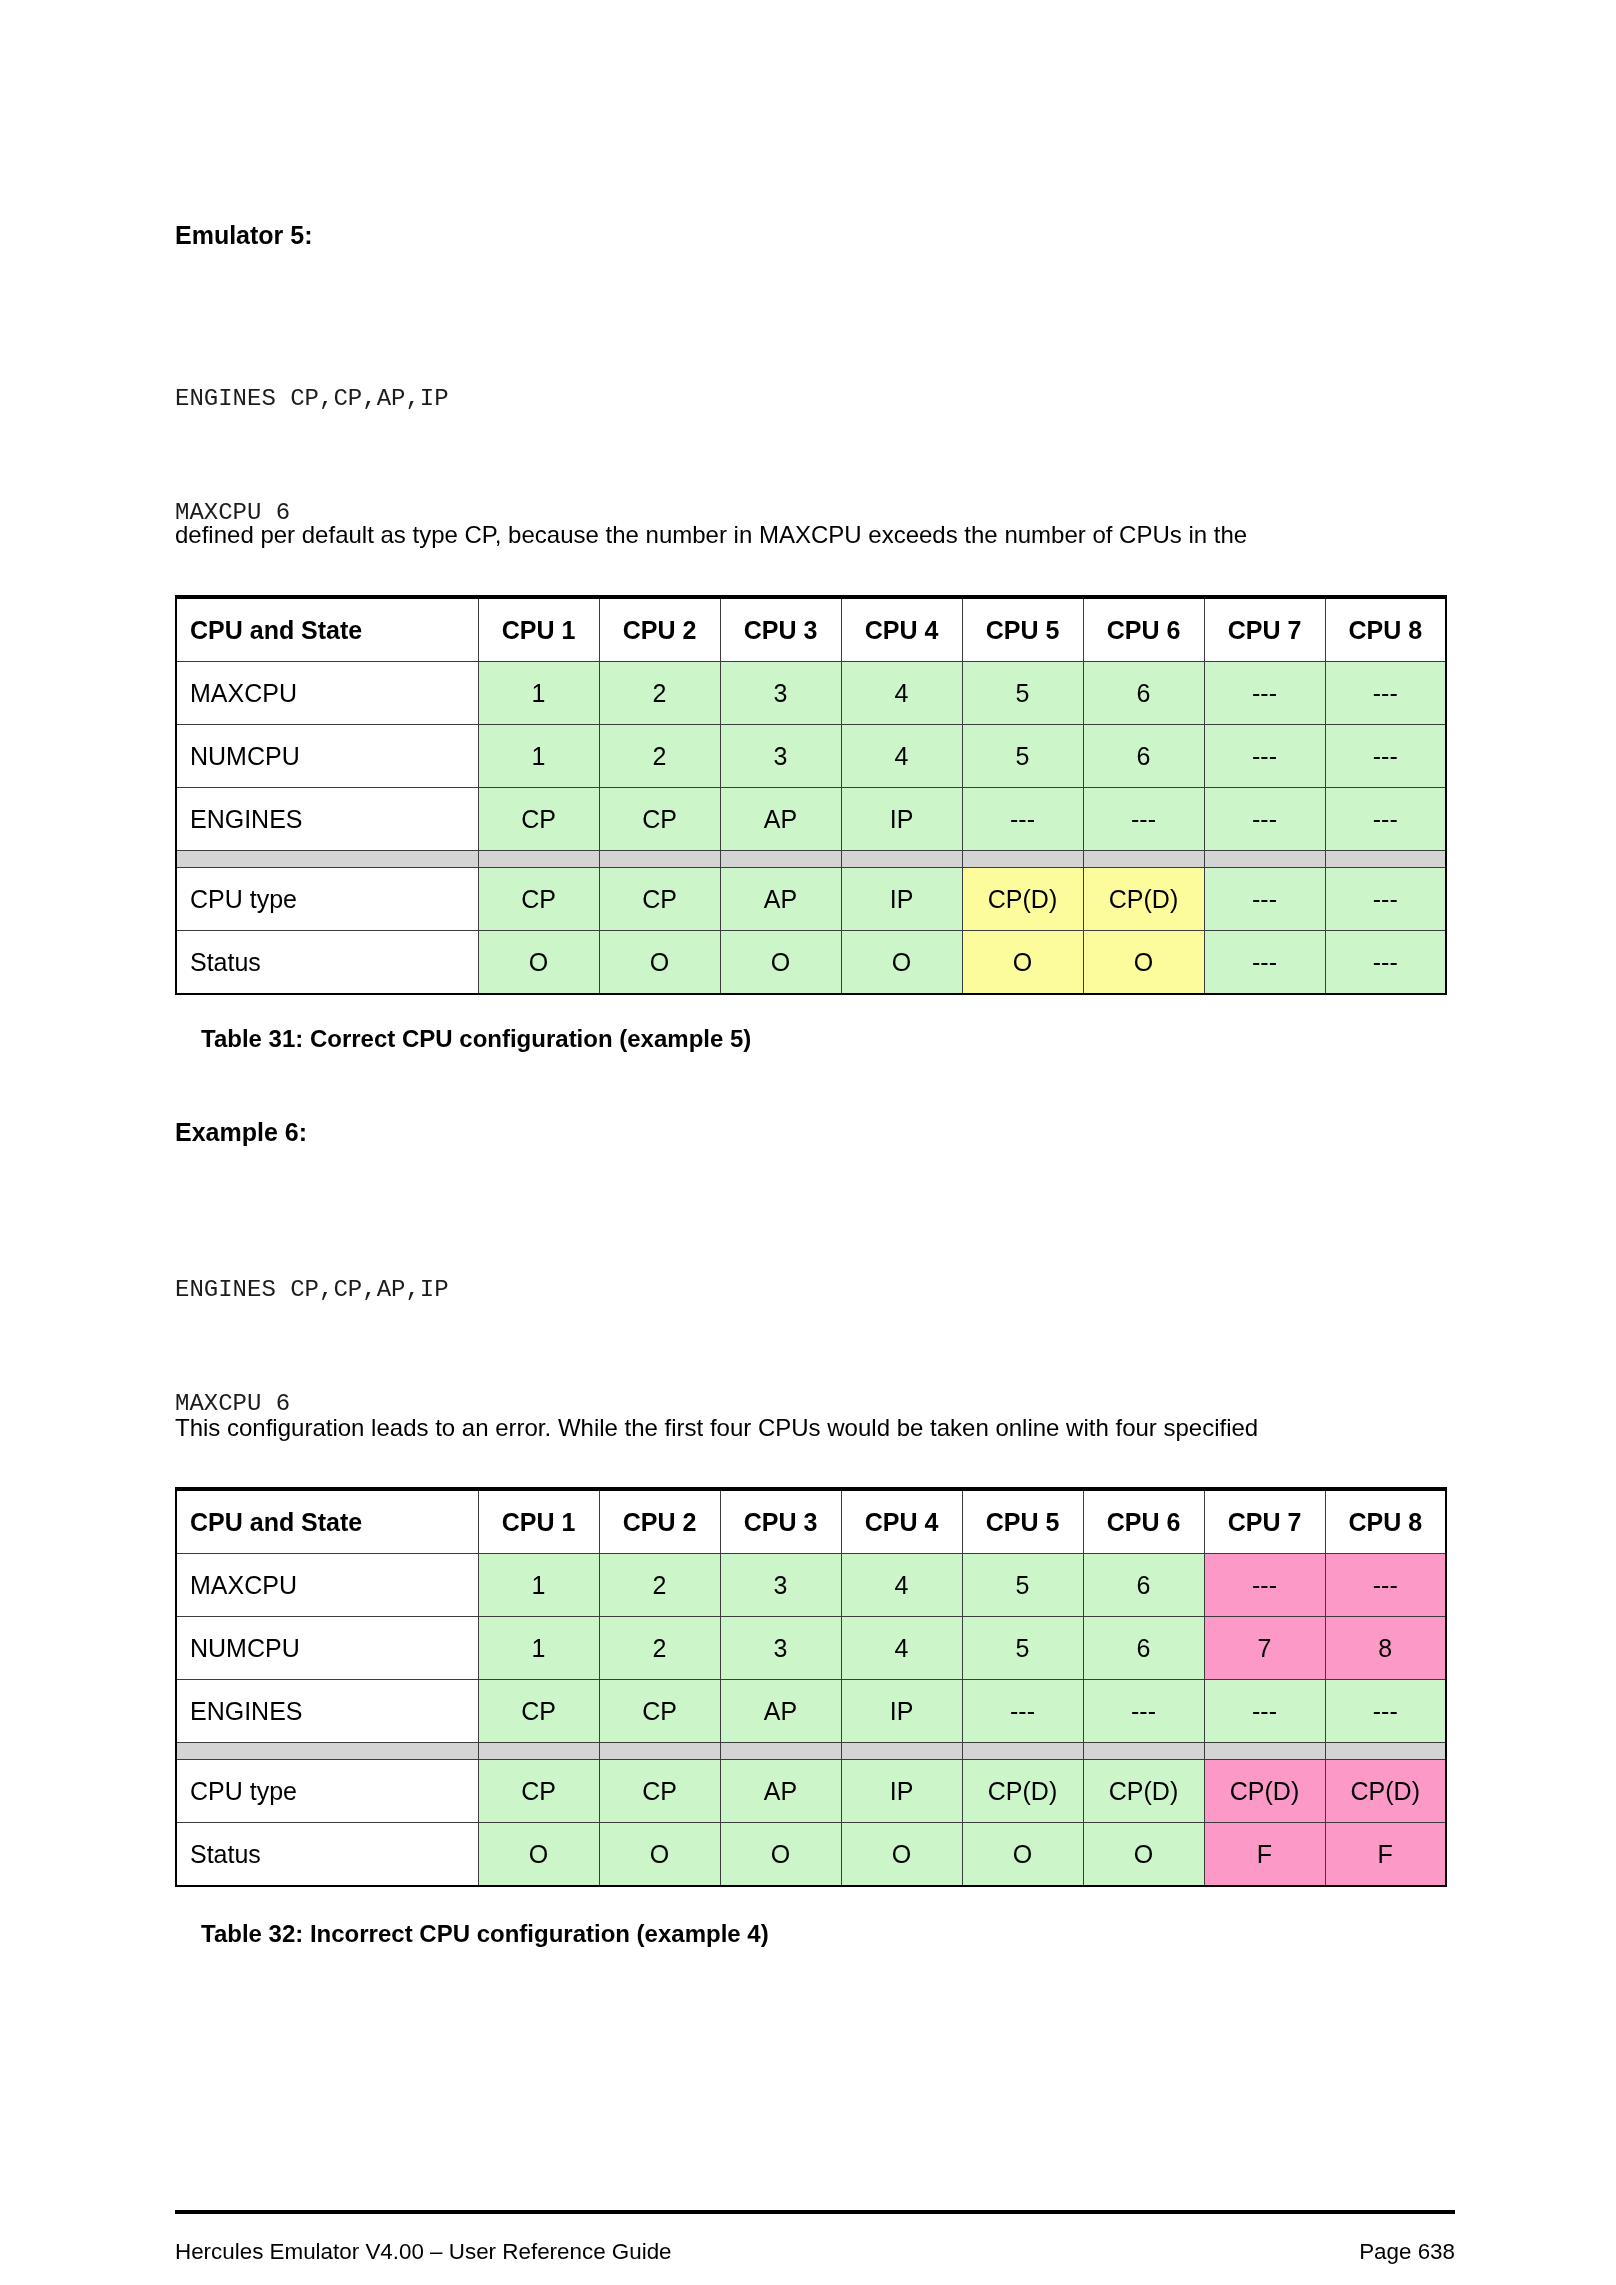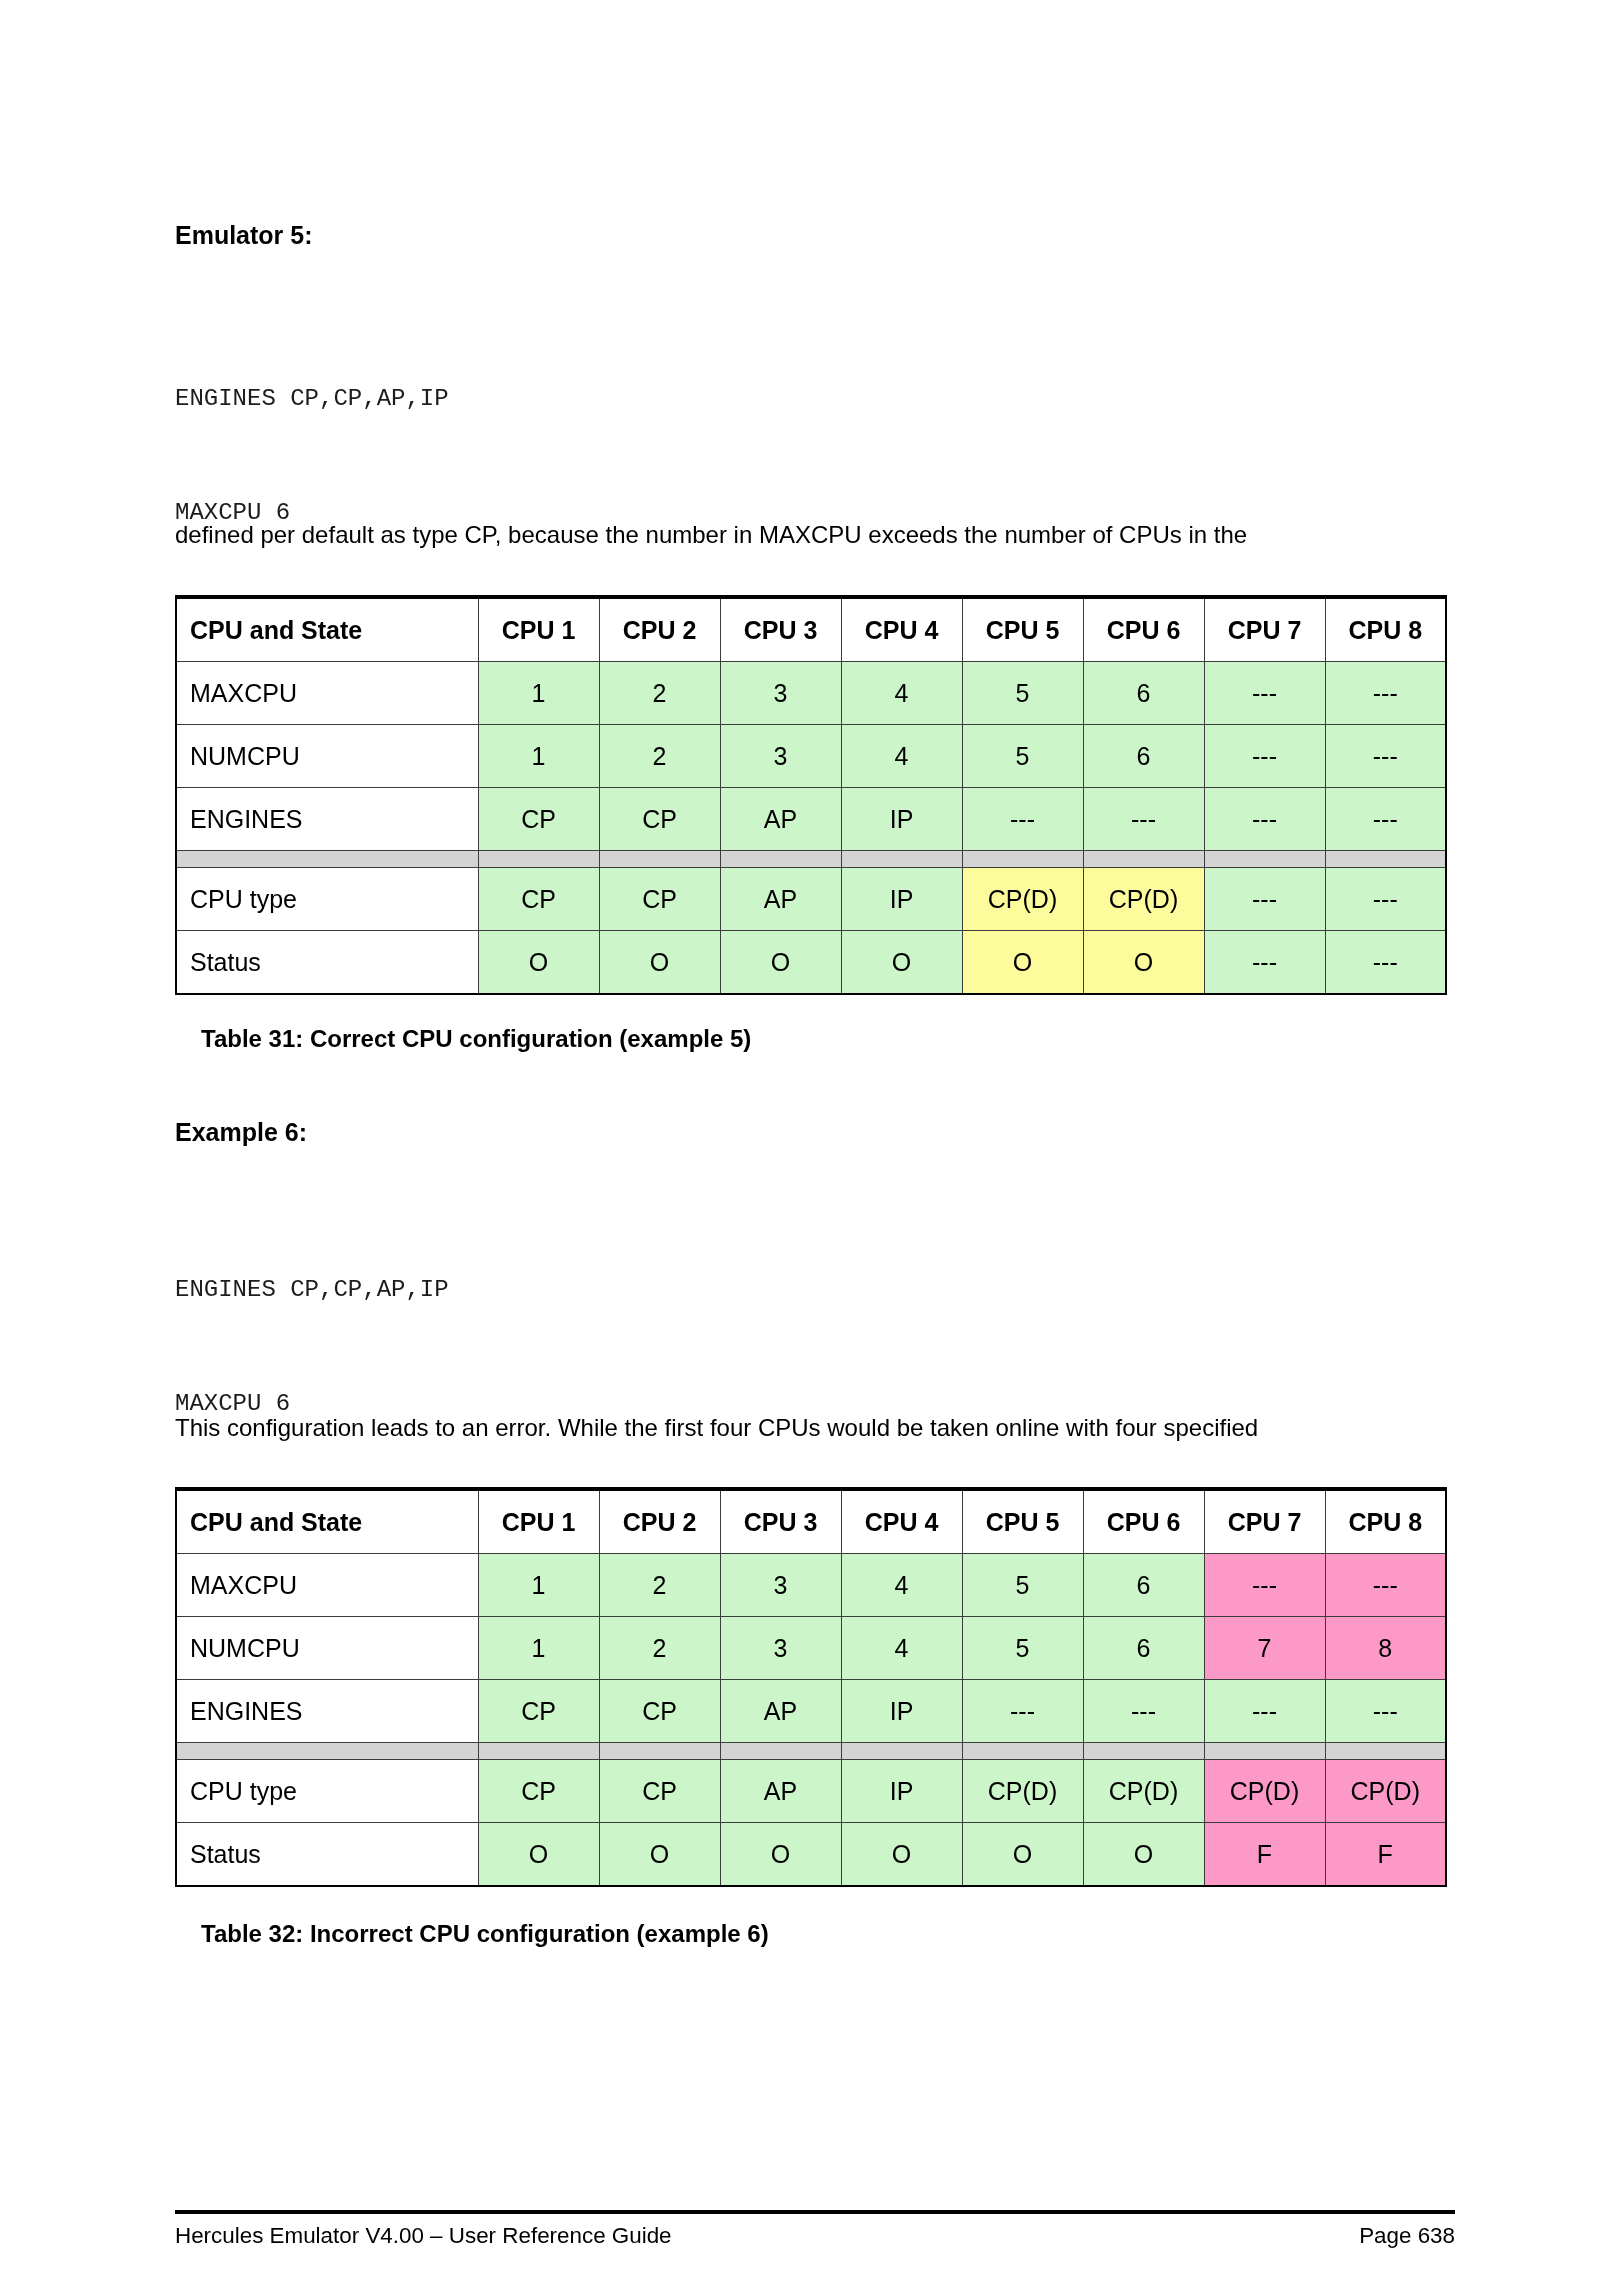--- a/index.html
+++ b/index.html
@@ -314,7 +314,7 @@
       </tbody>
     </table>
 
-  <div class="caption" style="top:1920px">Table 32: Incorrect CPU configuration (example 6)</div>
+  <div class="caption" style="top:1920px">Table 32: Incorrect CPU configuration (example 4)</div>
 
   <div class="footer-rule" style="top:2210px"></div>
   <div class="footer-text" style="top:2223px">

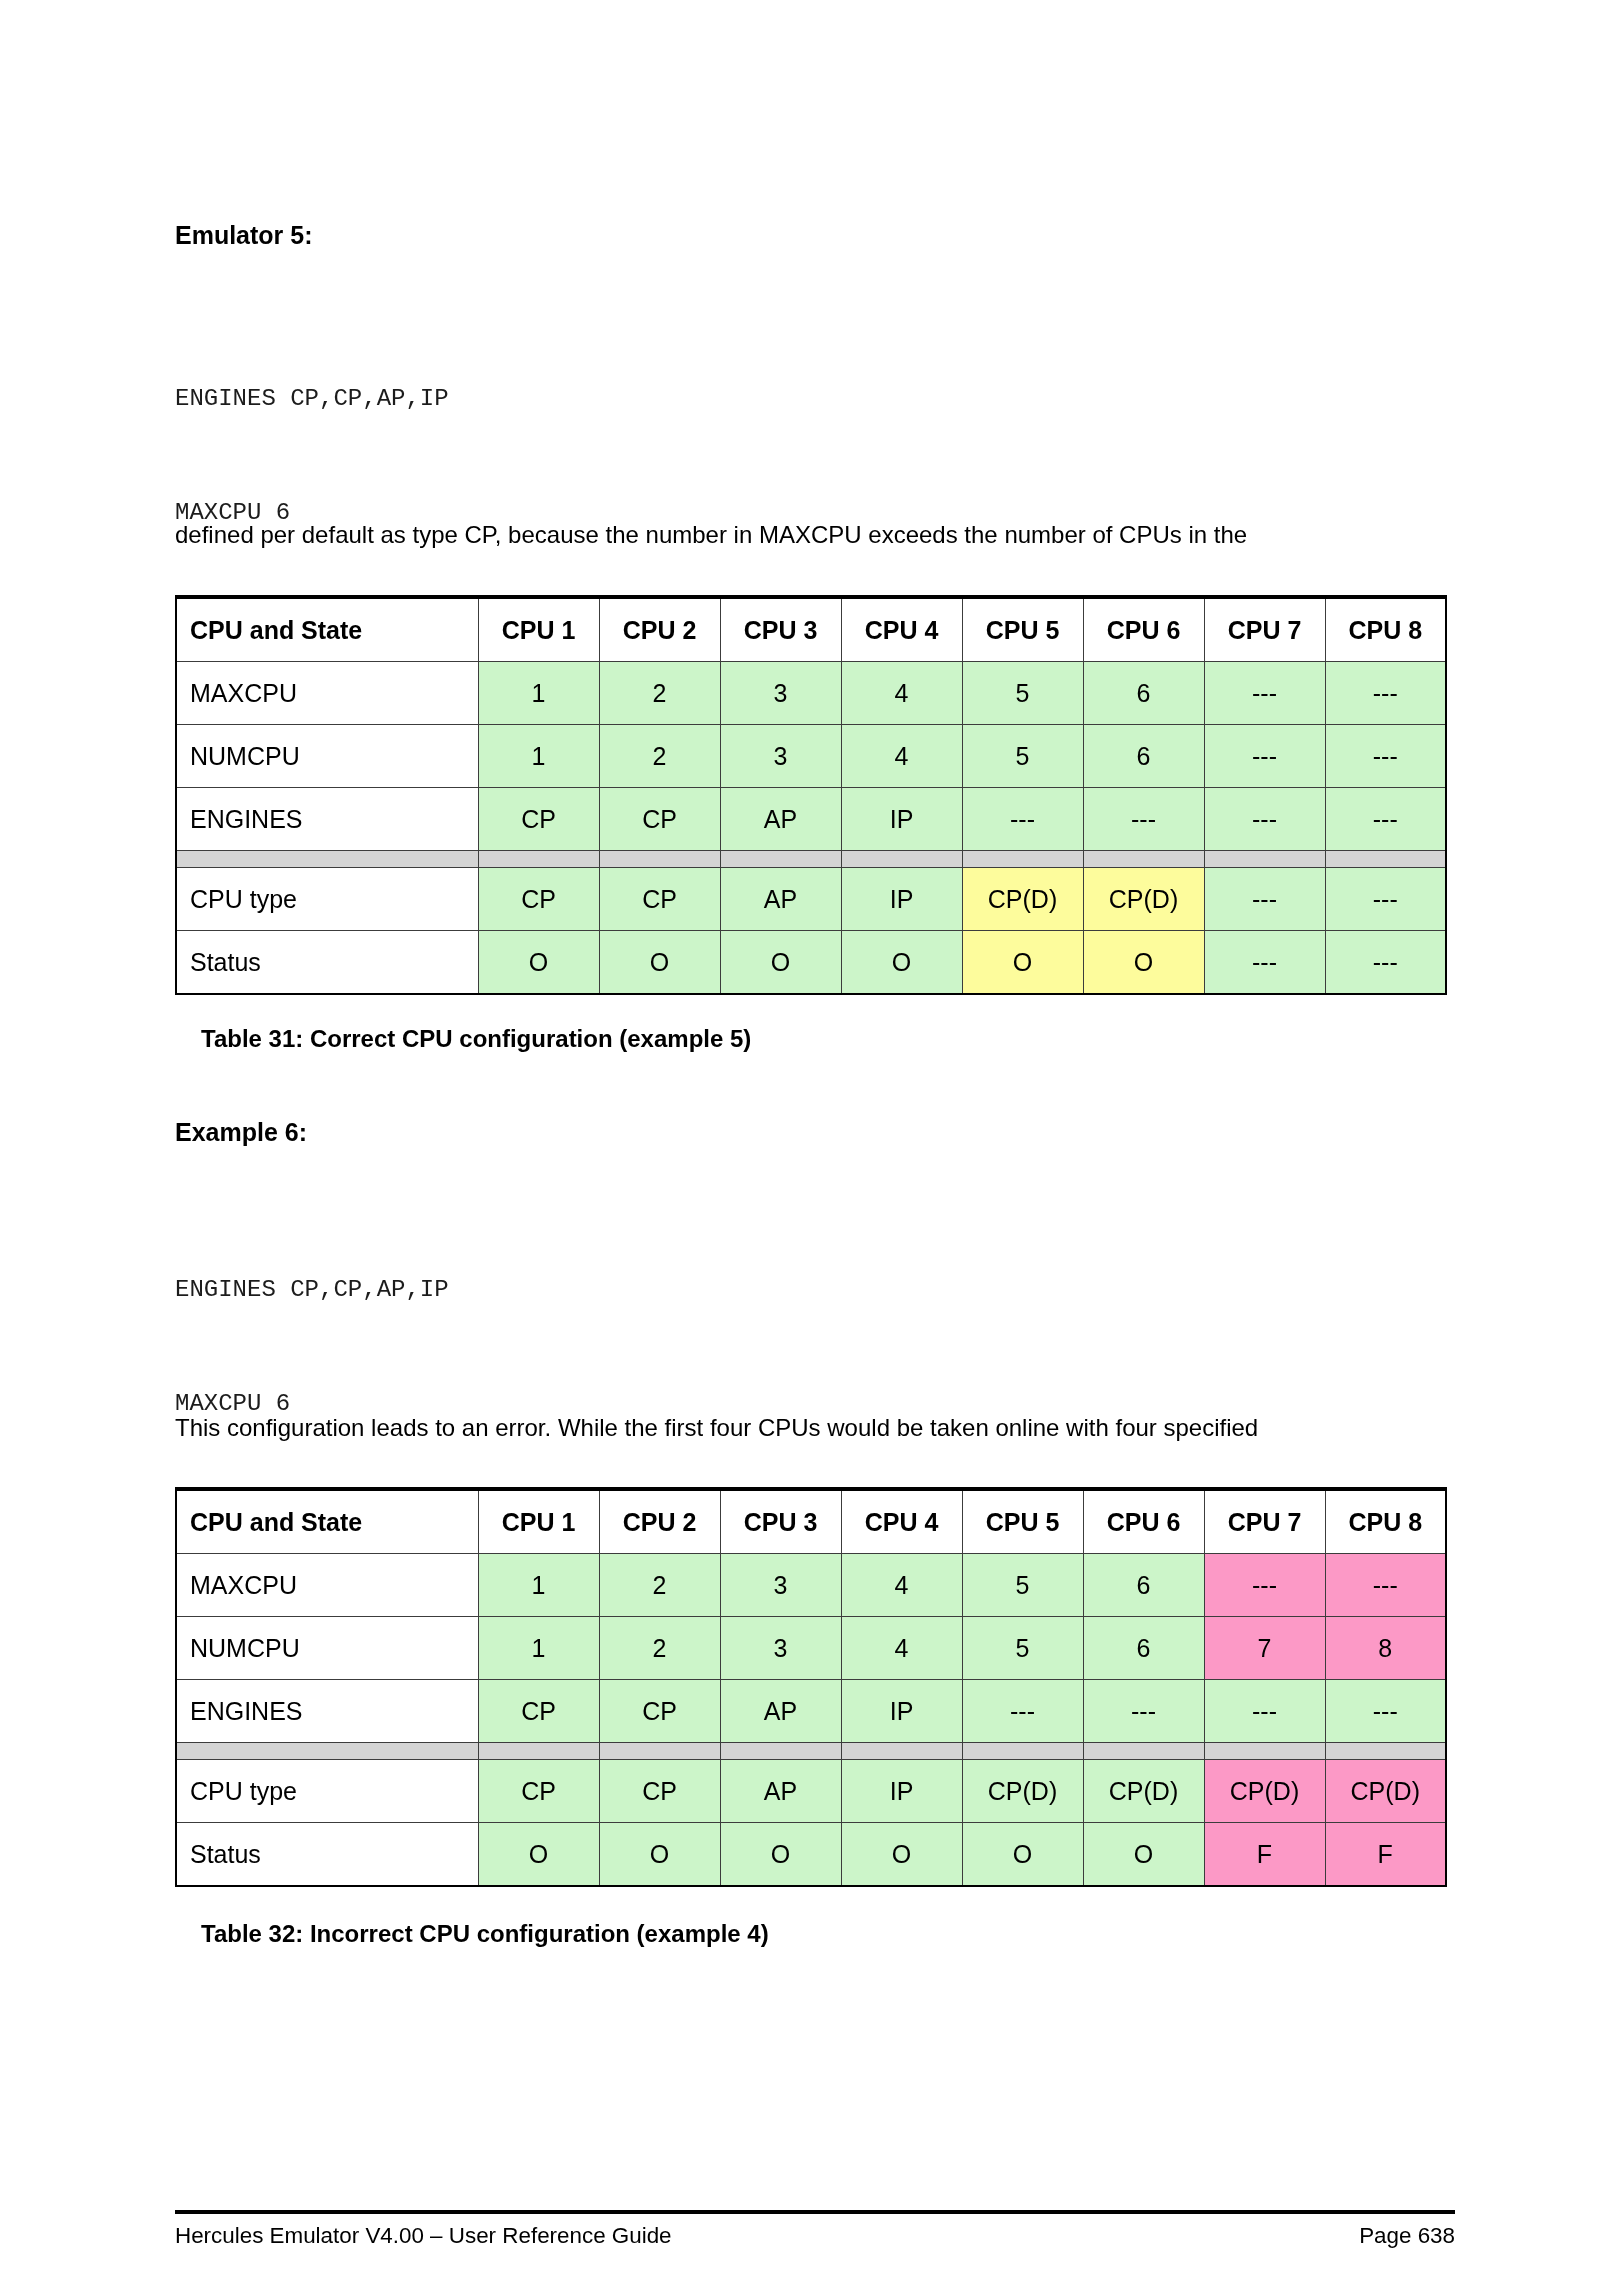--- a/index.html
+++ b/index.html
@@ -88,6 +88,7 @@
     display: flex;
     justify-content: space-between;
     font-size: 22.4px;
+    margin-top: 16px;
   }
 </style>
 </head>

